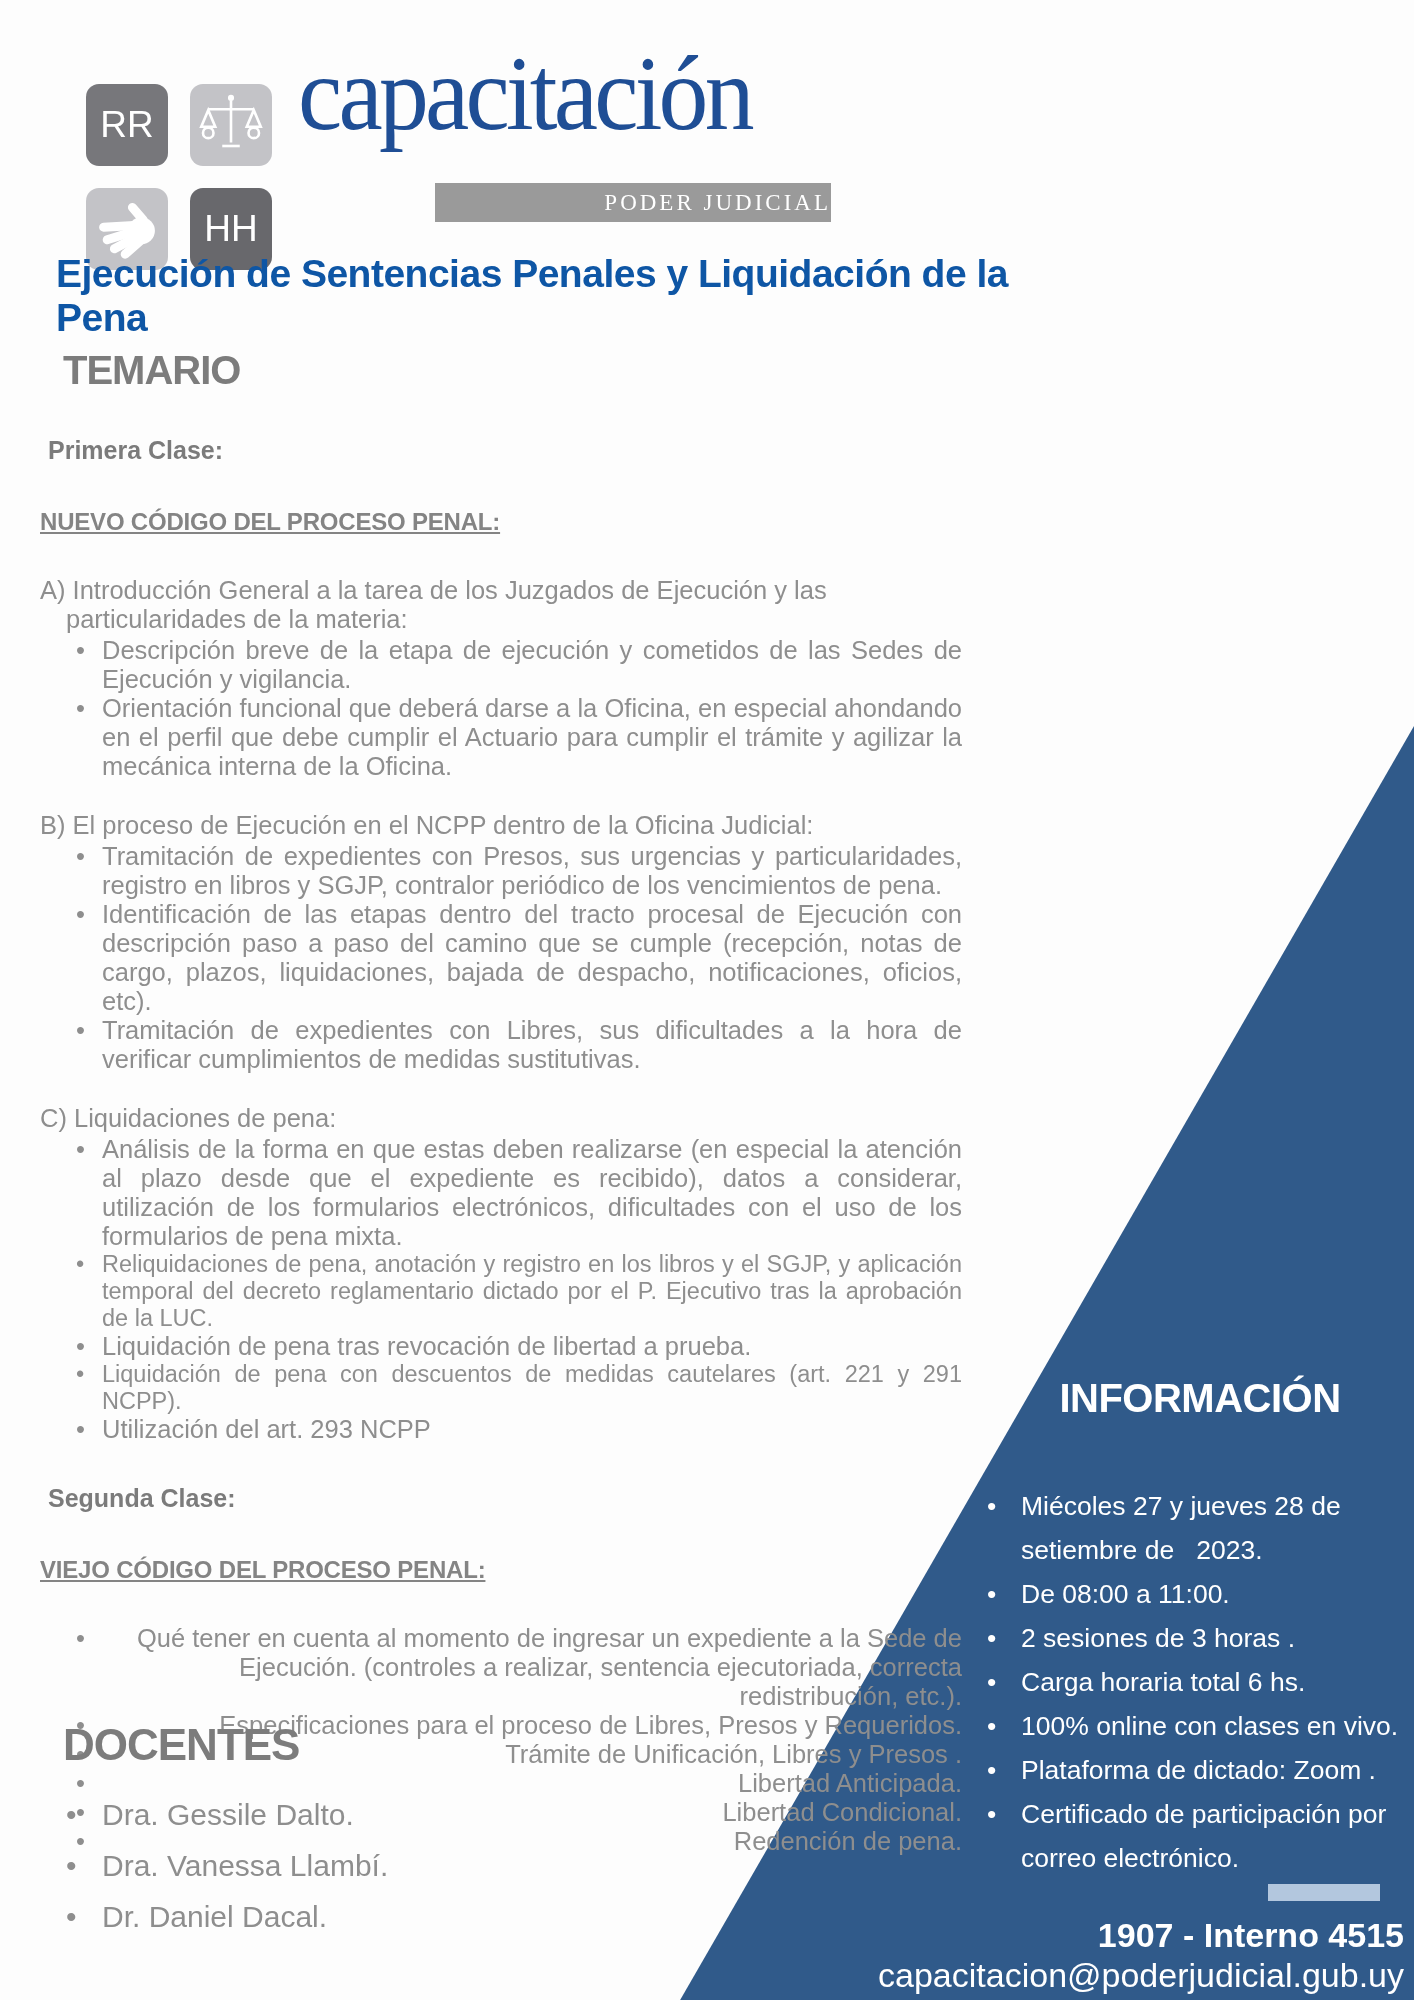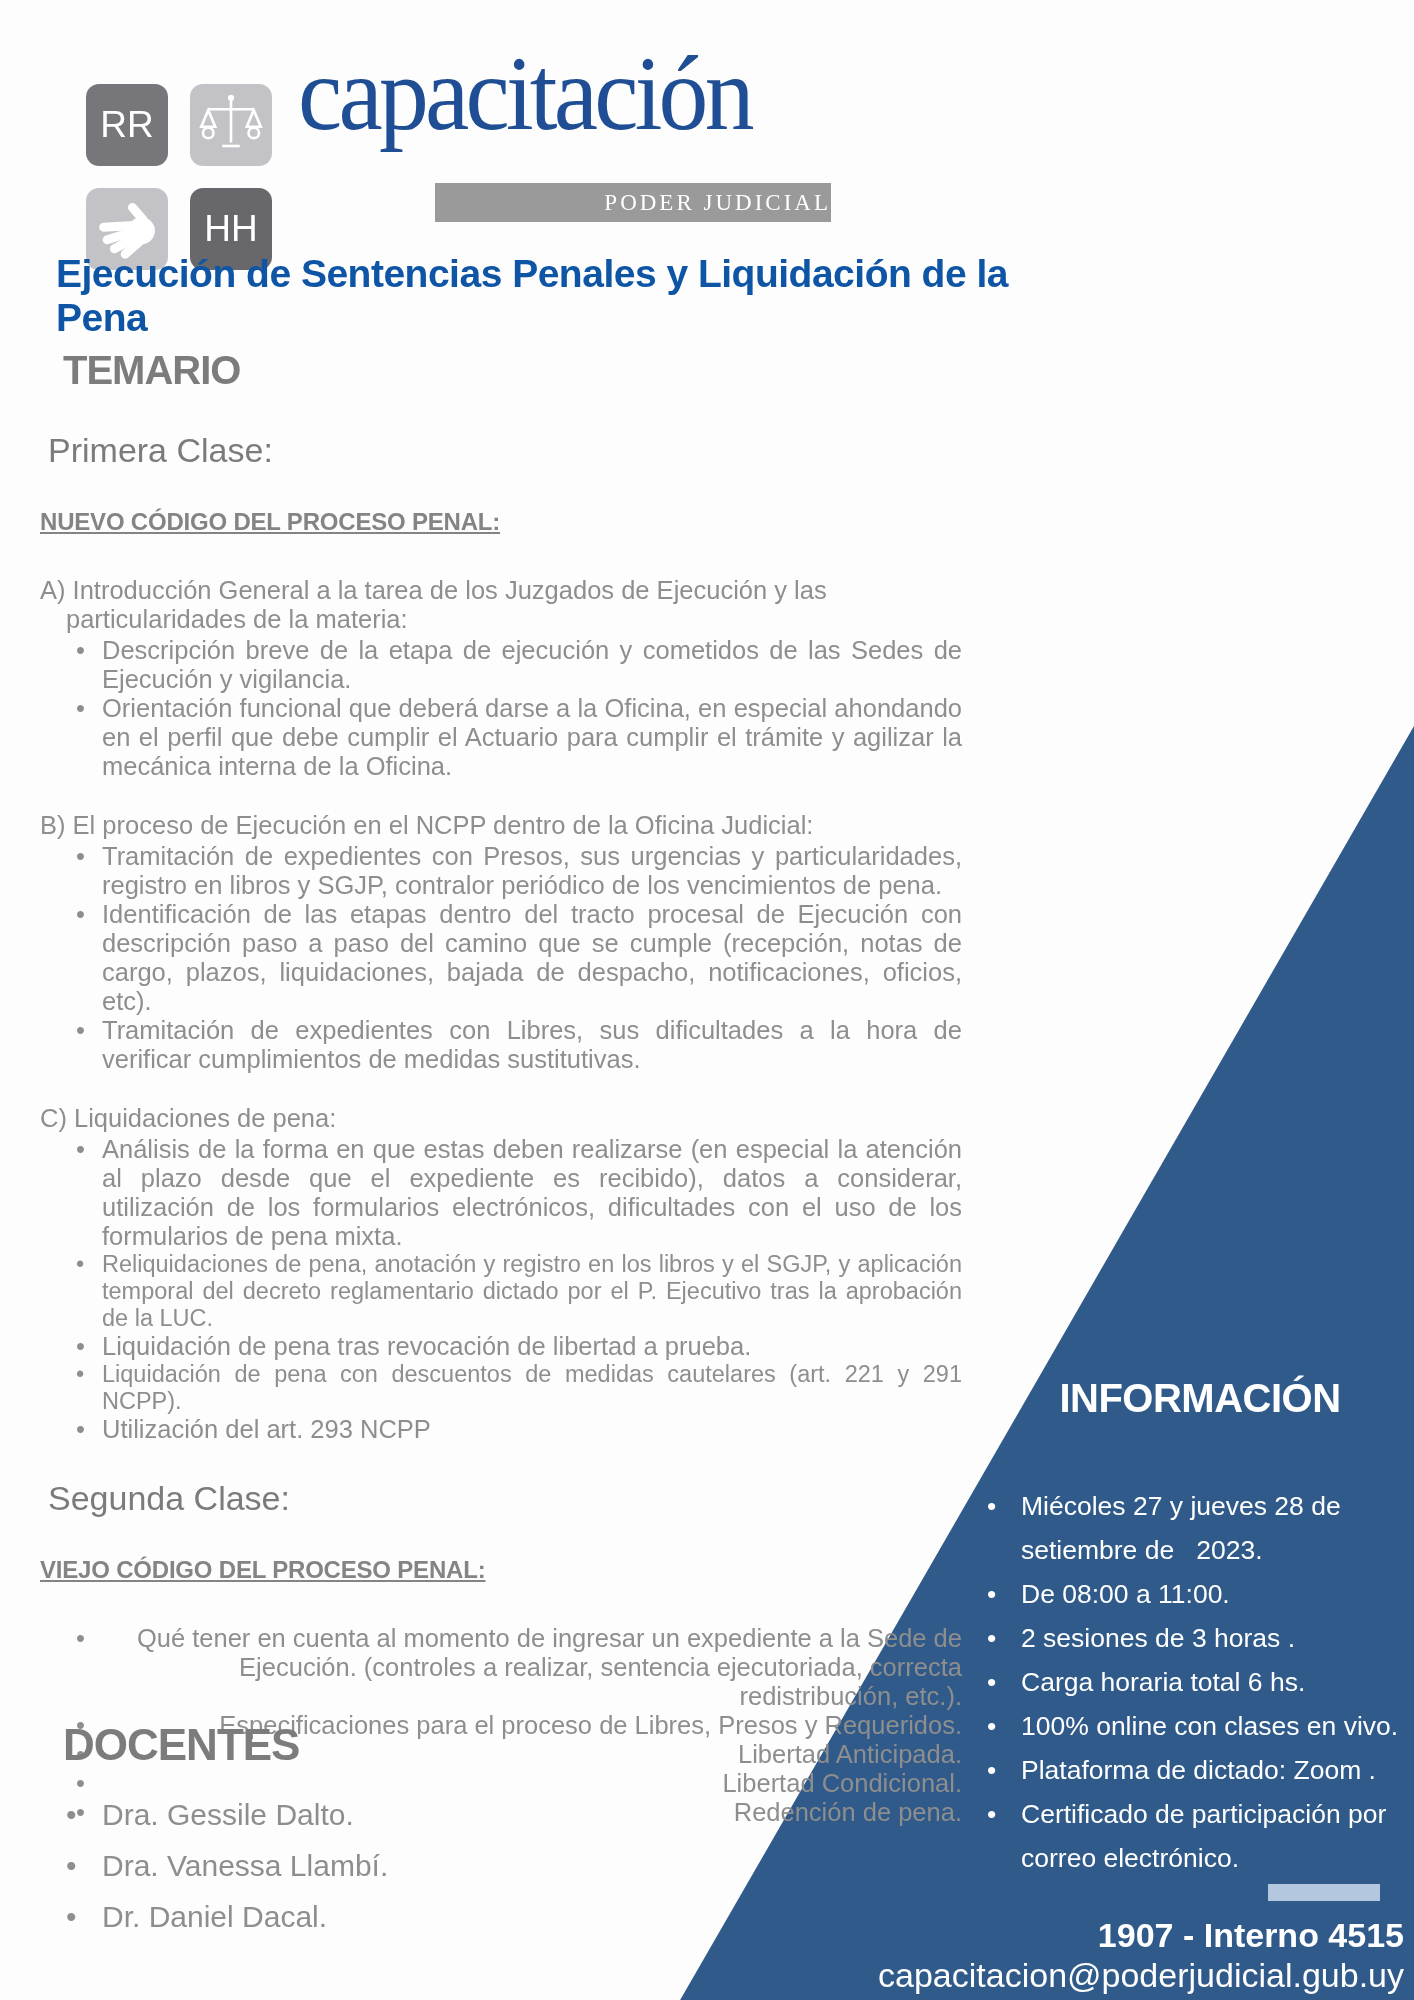--- a/index.html
+++ b/index.html
@@ -51,7 +51,7 @@
     position:absolute;left:40px;top:436px;width:922px;z-index:3;
     color:#8e8e8e;font-size:25.5px;line-height:29px;
   }
-  .clase-label{font-size:34px;font-weight:400;color:#7b7b7b;margin:0 0 42px 8px;}
+  .clase-label{font-size:25px;font-weight:700;color:#7b7b7b;margin:0 0 42px 8px;}
   .codigo-h{
     font-size:24px;font-weight:700;color:#848484;text-decoration:underline;
     margin:0 0 40px 0;letter-spacing:-0.2px;

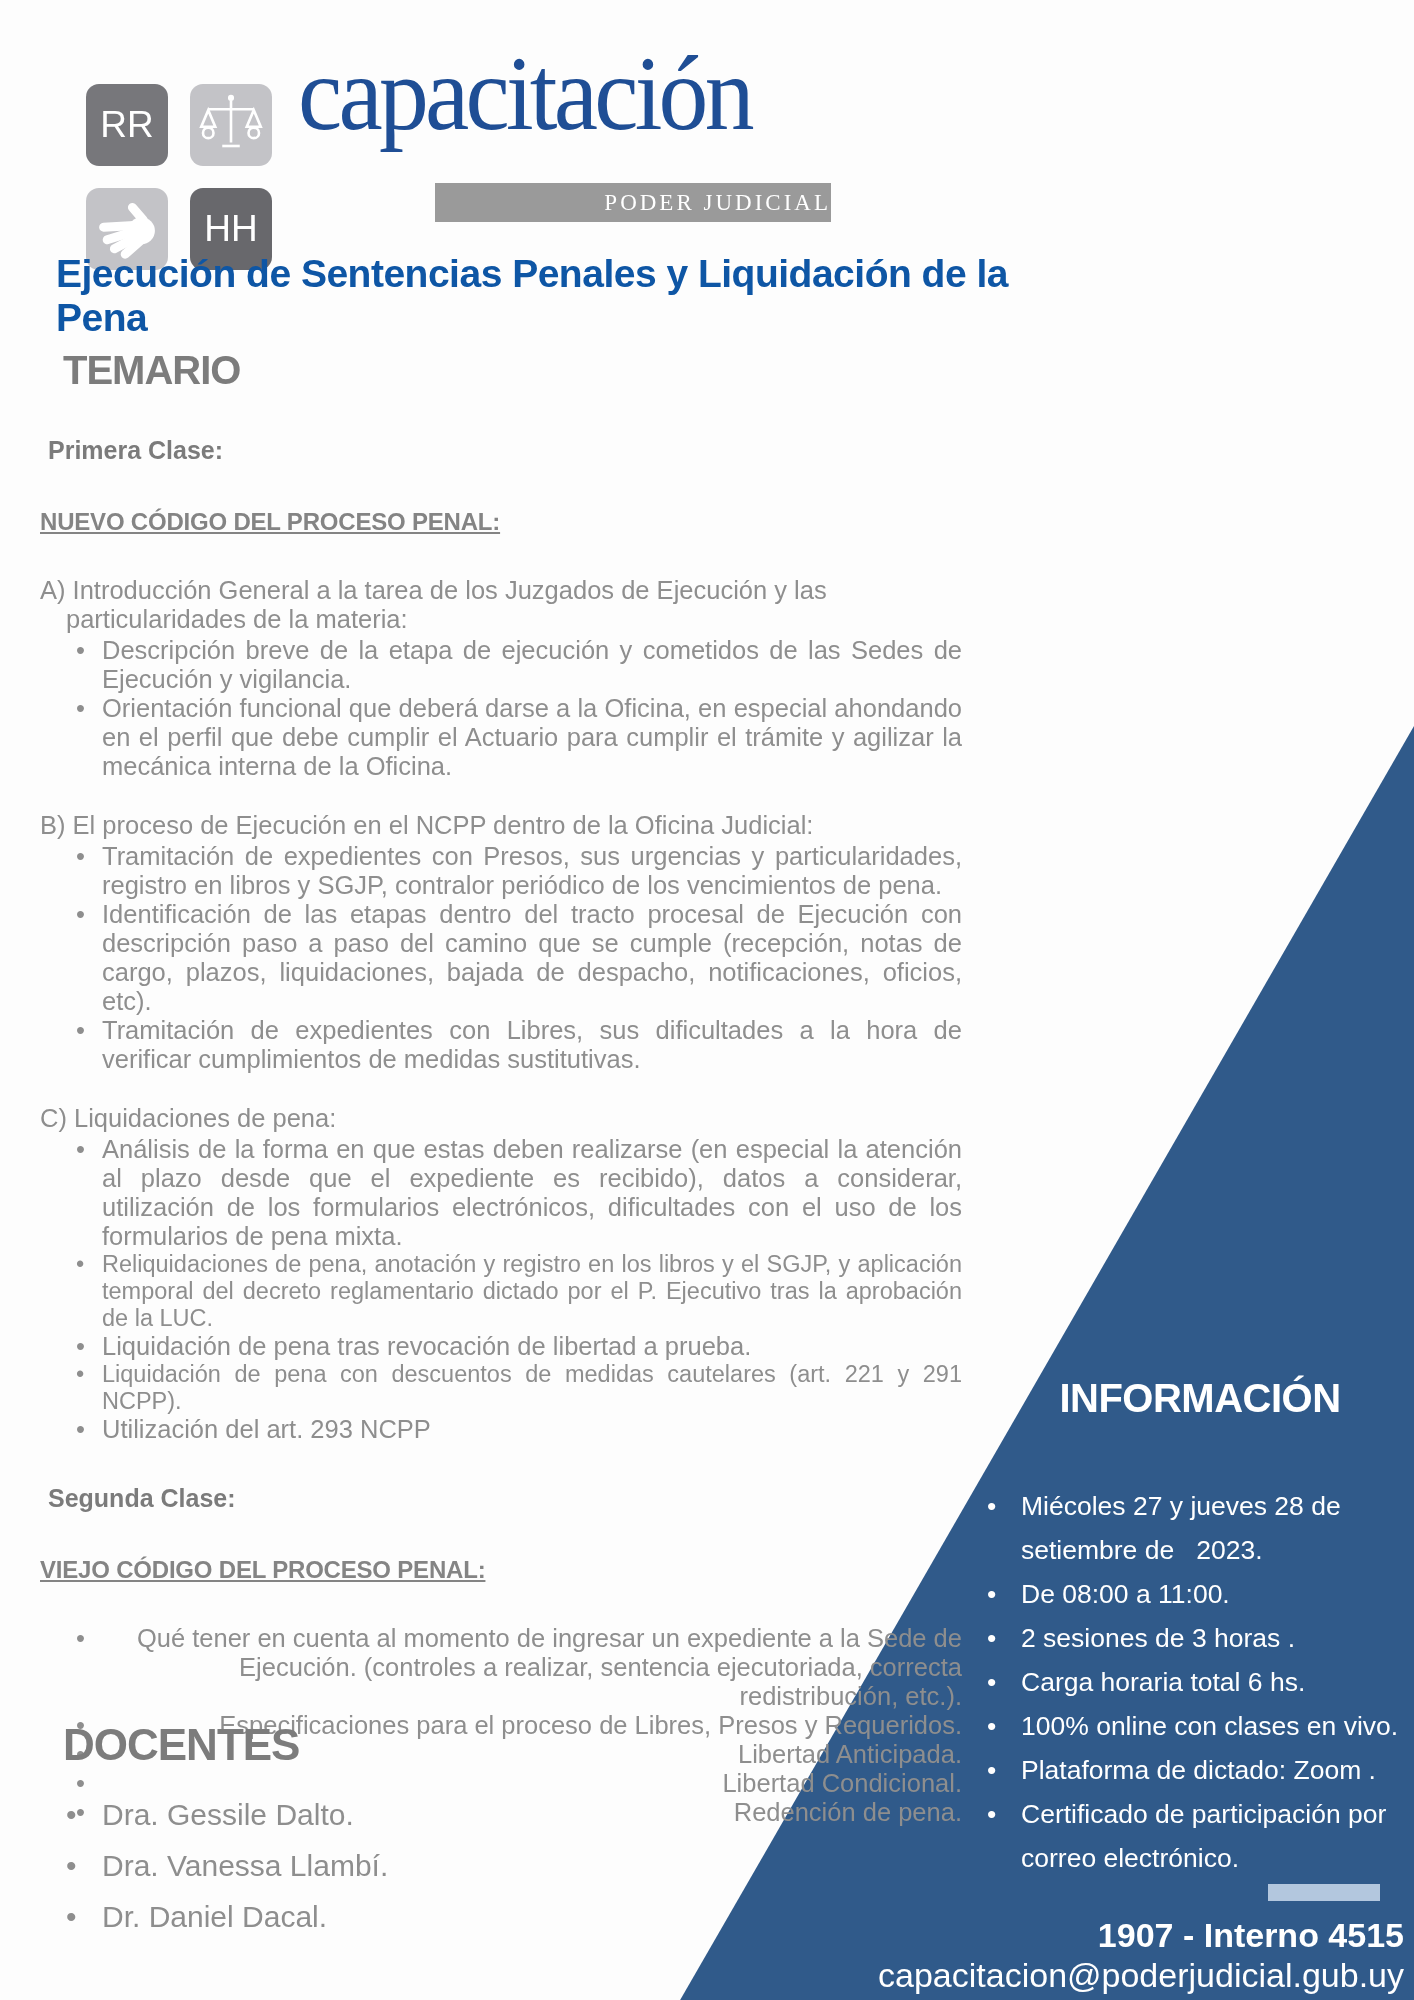--- a/index.html
+++ b/index.html
@@ -185,6 +185,7 @@
     <ul class="blist plain">
       <li>Qué tener en cuenta al momento de ingresar un expediente a la Sede de Ejecución. (controles a realizar, sentencia ejecutoriada, correcta redistribución, etc.).</li>
       <li>Especificaciones para el proceso de Libres, Presos y Requeridos.</li>
+      <li>Trámite de Unificación, Libres y Presos .</li>
       <li>Libertad Anticipada.</li>
       <li>Libertad Condicional.</li>
       <li>Redención de pena.</li>

